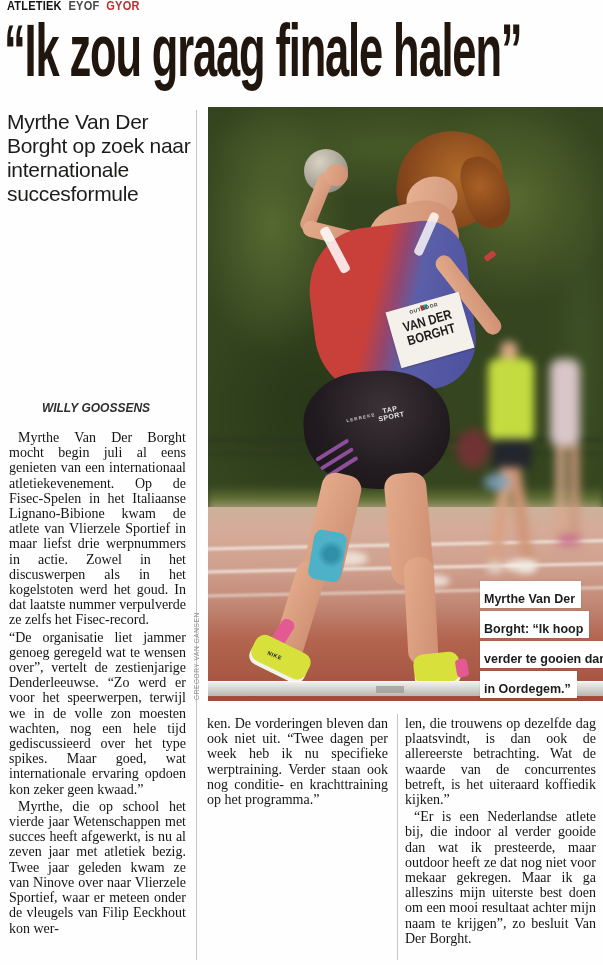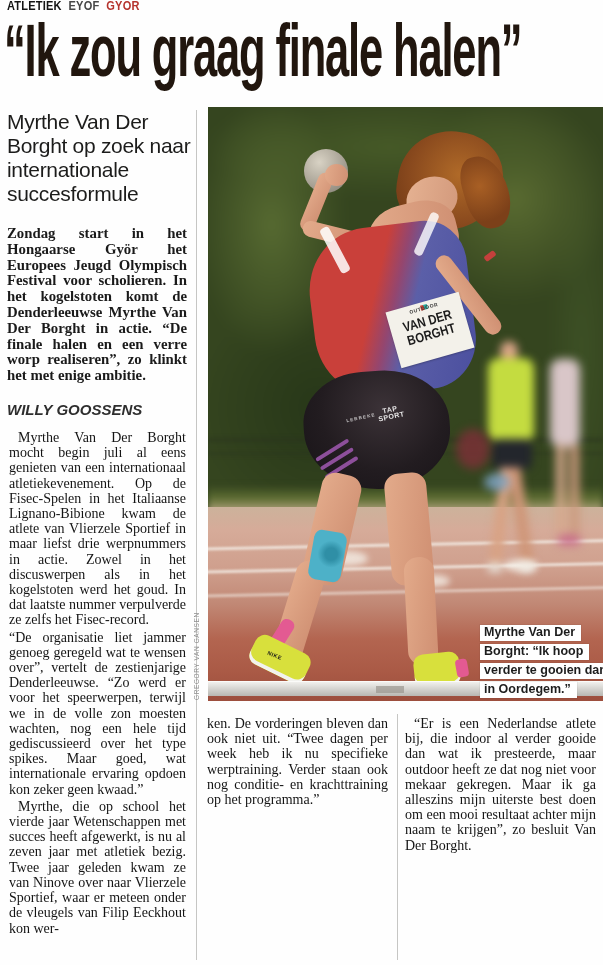--- a/index.html
+++ b/index.html
@@ -175,7 +175,6 @@
 
   <div class="subtitle">Myrthe Van Der Borght op zoek naar internationale succesformule</div>
 
-  <div class="intro">Zondag start in het Hongaarse Györ het Europees Jeugd Olympisch Festival voor scholieren. In het kogelstoten komt de Denderleeuwse Myrthe Van Der Borght in actie. “De finale halen en een verre worp realiseren”, zo klinkt het met enige ambitie.</div>
 
   <div class="byline">WILLY GOOSSENS</div>
 

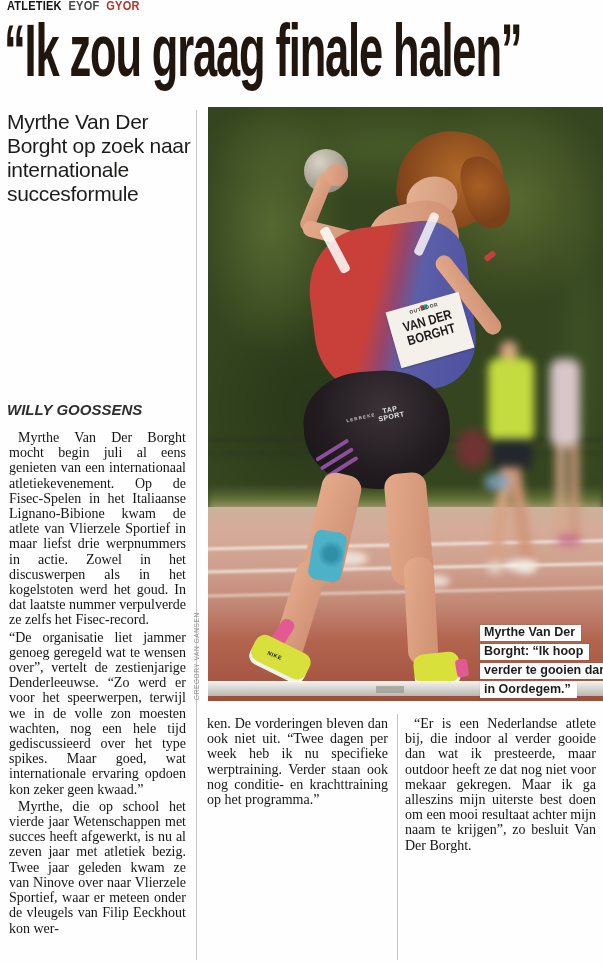--- a/index.html
+++ b/index.html
@@ -25,9 +25,9 @@
             color:#1c1c1b;letter-spacing:-.3px;}
   .intro{position:absolute;left:7px;top:226px;width:180px;font-weight:bold;
          font-size:14.8px;line-height:15.8px;text-align:justify;color:#1a1a1a;}
-  .byline{position:absolute;left:7px;top:401px;width:178px;text-align:left;
+  .byline{position:absolute;left:7px;top:401px;width:178px;text-align:center;
           font-family:"Liberation Sans",sans-serif;font-style:italic;font-weight:bold;
-          font-size:15px;color:#2e2e2e;}
+          font-size:12px;color:#2e2e2e;}
   .bodytext{font-size:14px;line-height:15.2px;text-align:justify;color:#141414;}
   .bodytext p{margin:2px;}
   .bodytext p.ind{text-indent:9px;}

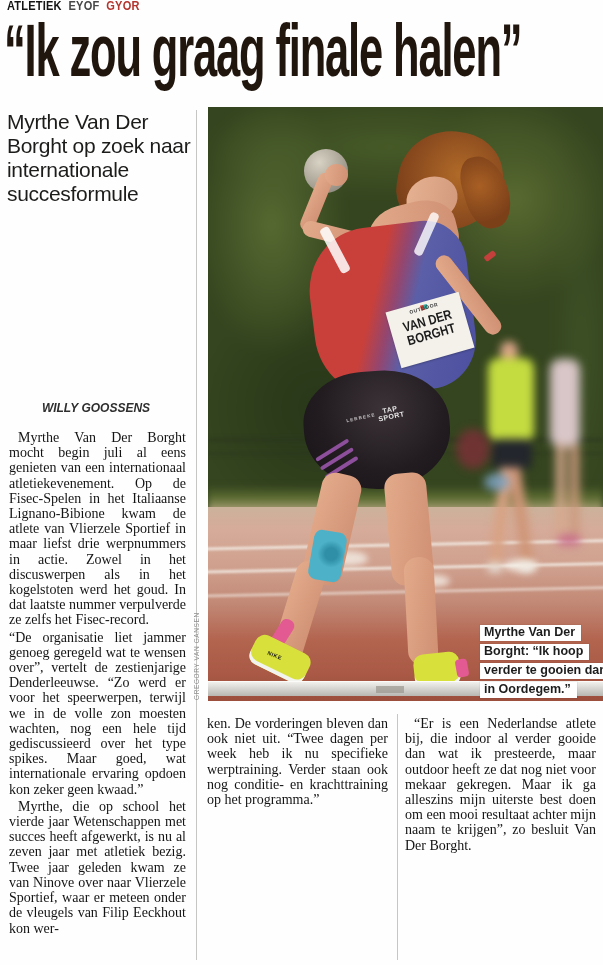--- a/index.html
+++ b/index.html
@@ -153,7 +153,7 @@
   
   .caption{left:272px;bottom:3px;display:flex;flex-direction:column;align-items:flex-start;gap:3px;}
   .cap-line{position:static;background:#ffffff;color:#1d1d1d;font-family:"Liberation Sans",sans-serif;
-        font-weight:bold;font-size:12.5px;line-height:14px;padding:0 6px 2px 4px;
+        font-weight:bold;font-size:12.5px;line-height:14px;padding:11px 6px 2px 4px;
         box-shadow:0 0 0 1px rgba(0,0,0,.04);white-space:nowrap;}
 
   .credit{position:absolute;left:193px;top:594px;height:106px;writing-mode:vertical-rl;

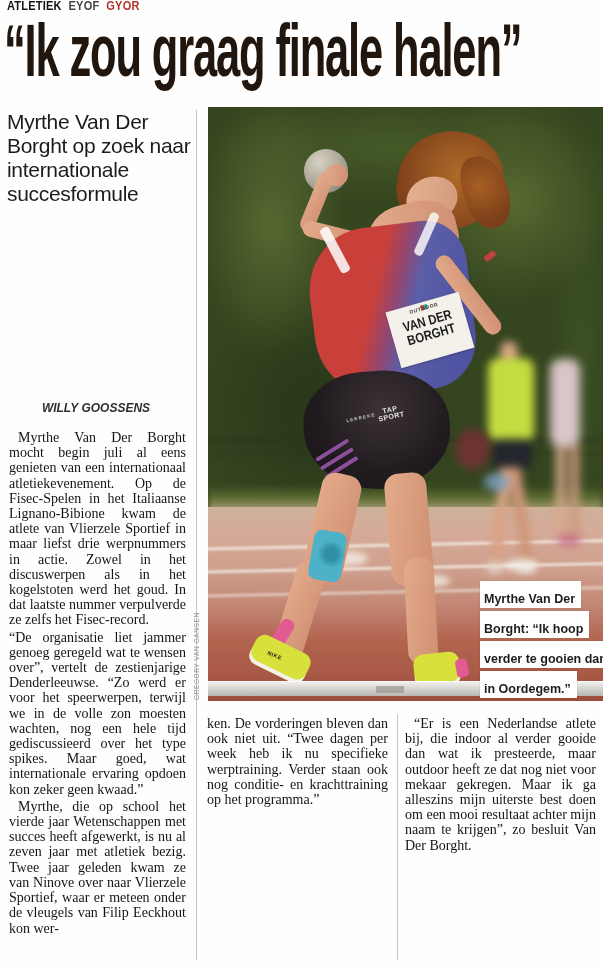--- a/index.html
+++ b/index.html
@@ -189,6 +189,7 @@
   </div>
 
   <div class="col-right bodytext">
+    <p>len, die trouwens op dezelfde dag plaatsvindt, is dan ook de allereerste betrachting. Wat de waarde van de concurrentes betreft, is het uiteraard koffiedik kijken.”</p>
     <p class="ind">“Er is een Nederlandse atlete bij, die indoor al verder gooide dan wat ik presteerde, maar outdoor heeft ze dat nog niet voor mekaar gekregen. Maar ik ga alleszins mijn uiterste best doen om een mooi resultaat achter mijn naam te krijgen”, zo besluit Van Der Borght.</p>
   </div>
 

